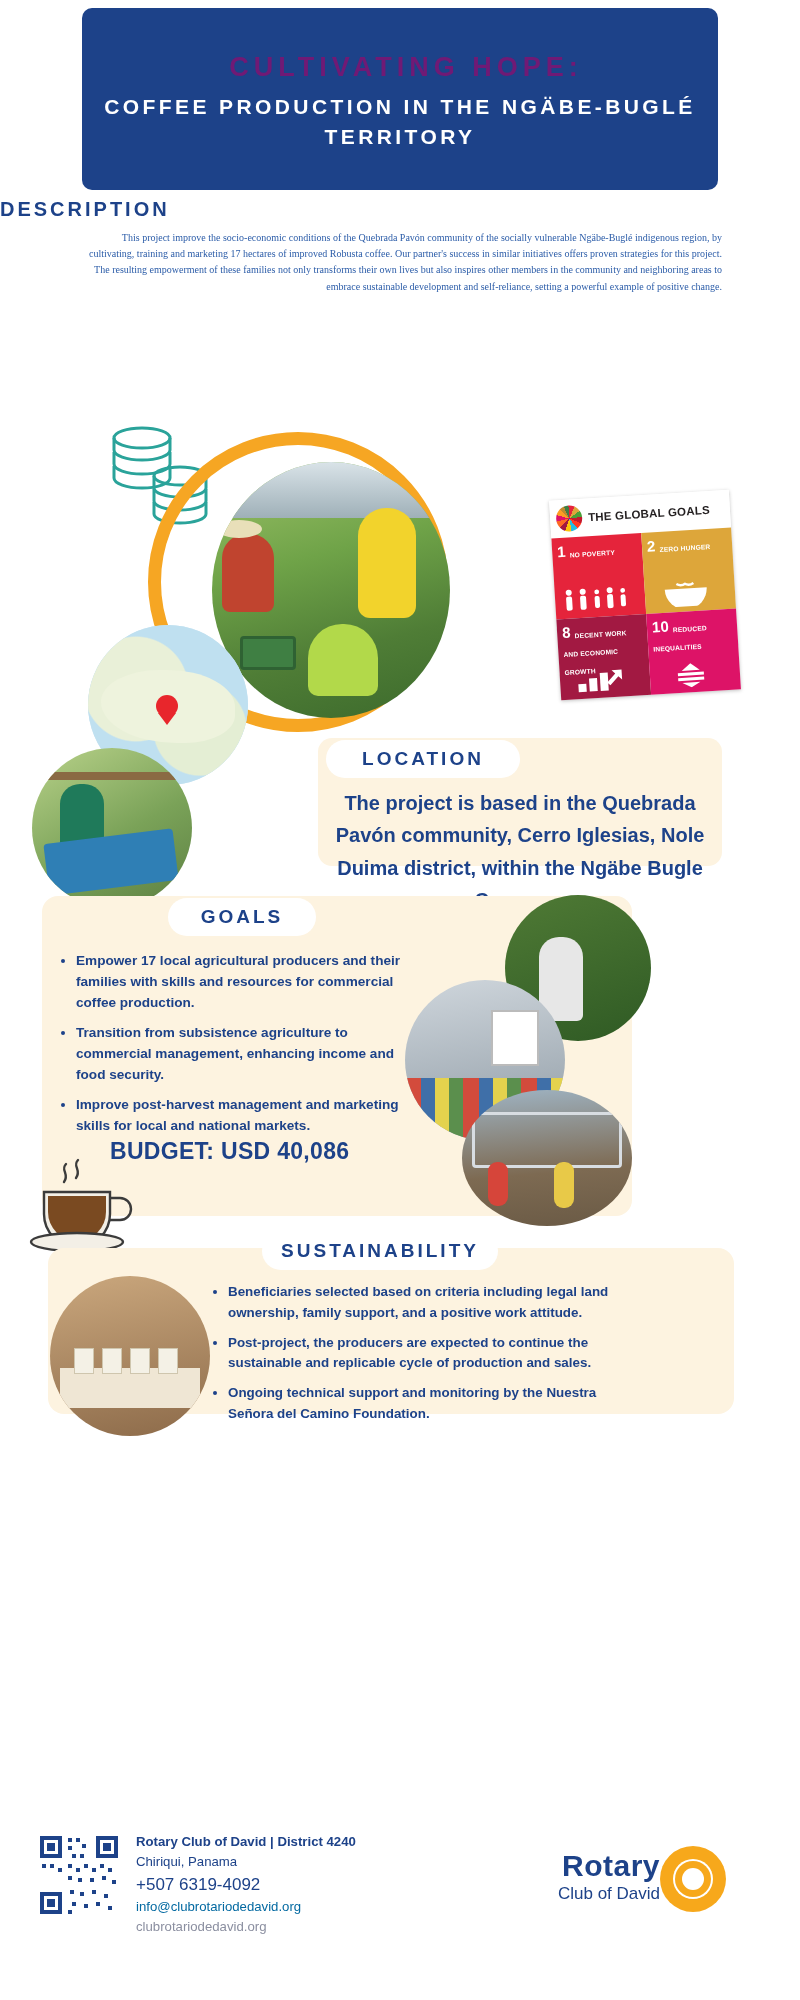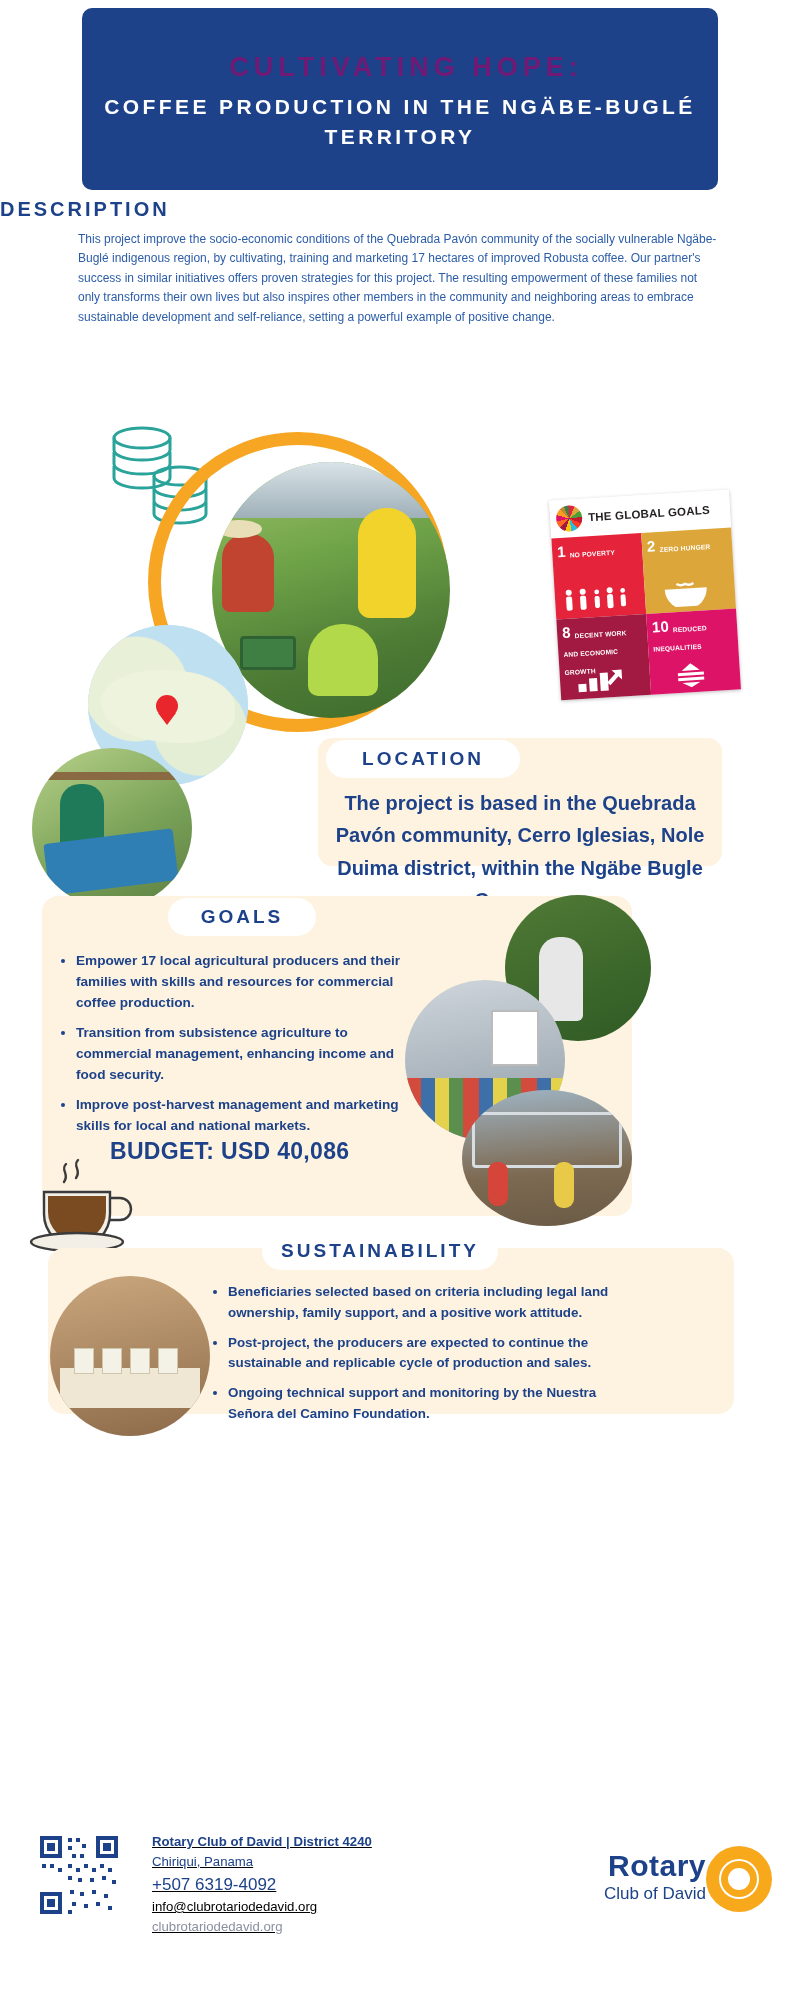--- a/index.html
+++ b/index.html
@@ -35,7 +35,7 @@
   }
   .desc-body {
     position: absolute; left: 78px; top: 230px; width: 644px;
-    text-align: left; color: #2b5ca8; font-size: 12px; line-height: 1.62;
+    text-align: right; color: #2b5ca8; font-size: 10px; line-height: 1.62; font-family: Liberation Serif, serif;
   }
 
   

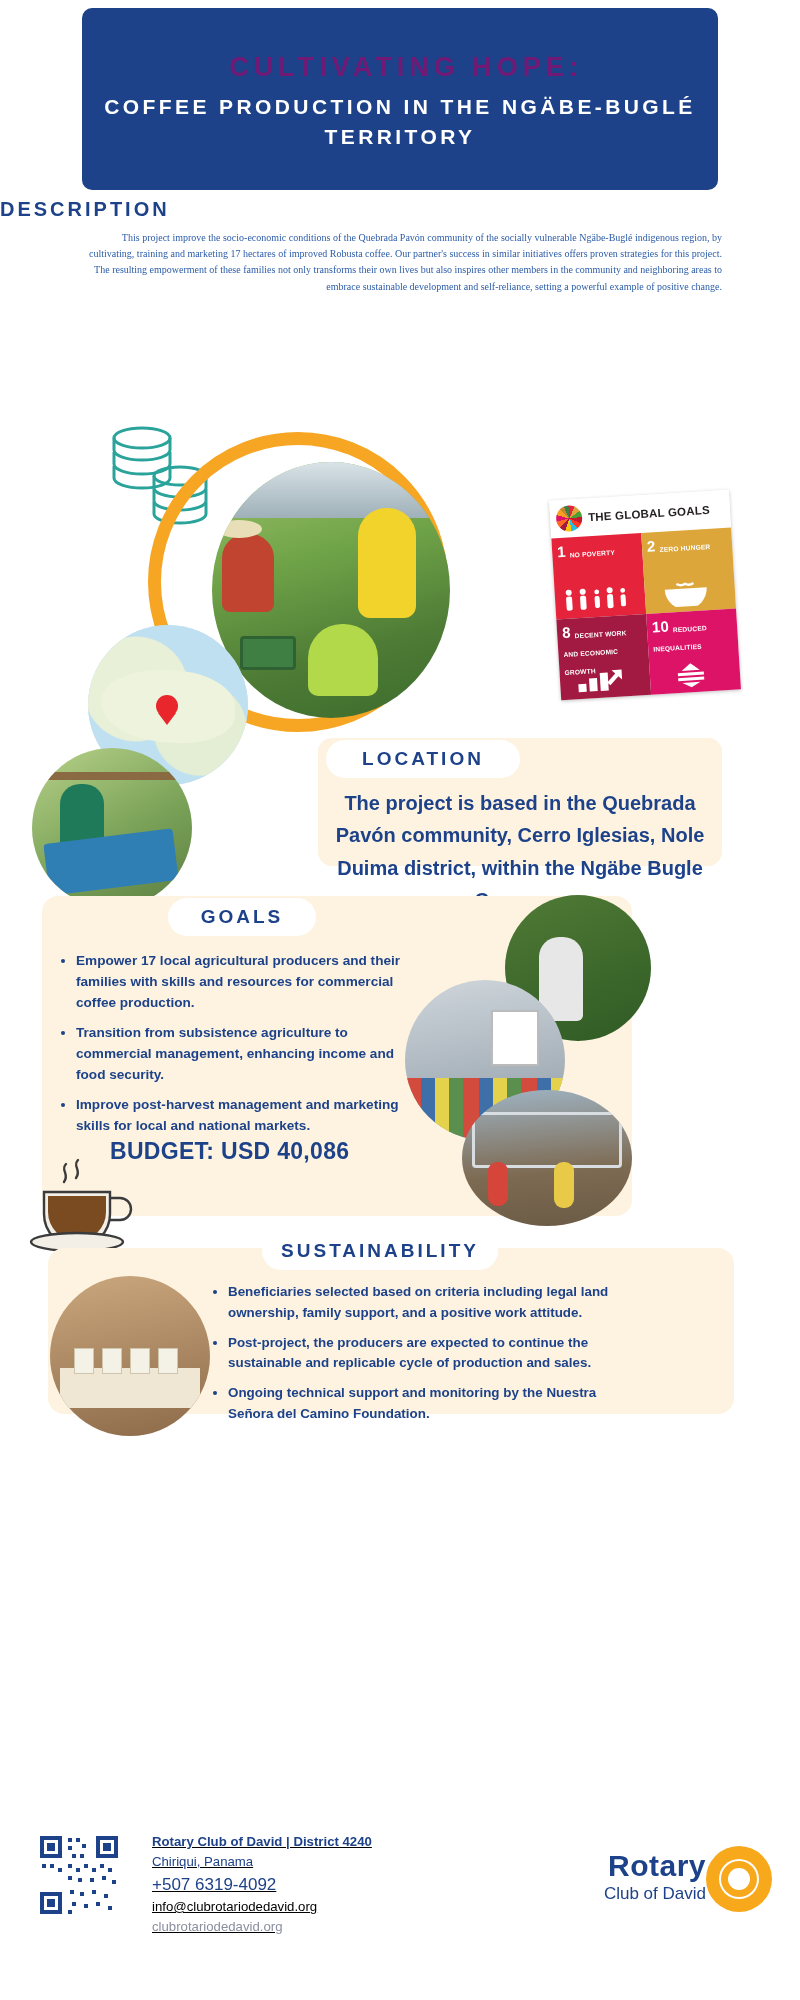--- a/index.html
+++ b/index.html
@@ -201,7 +201,7 @@
 
   
   .qr { position:absolute; left:38px; top:1834px; width:82px; height:82px; }
-  .footer-text { position:absolute; left:152px; top:1832px; width:360px;text-decoration:underline; }
+  .footer-text { position:absolute; left:136px; top:1832px; width:360px; }
   .f-line1 { color:#1d4289; font-weight:bold; font-size:13.2px; line-height:1.5; }
   .f-line2 { color:#1d4289; font-size:13.2px; line-height:1.5; }
   .f-line3 { color:#1d4289; font-size:17px; line-height:1.5; }

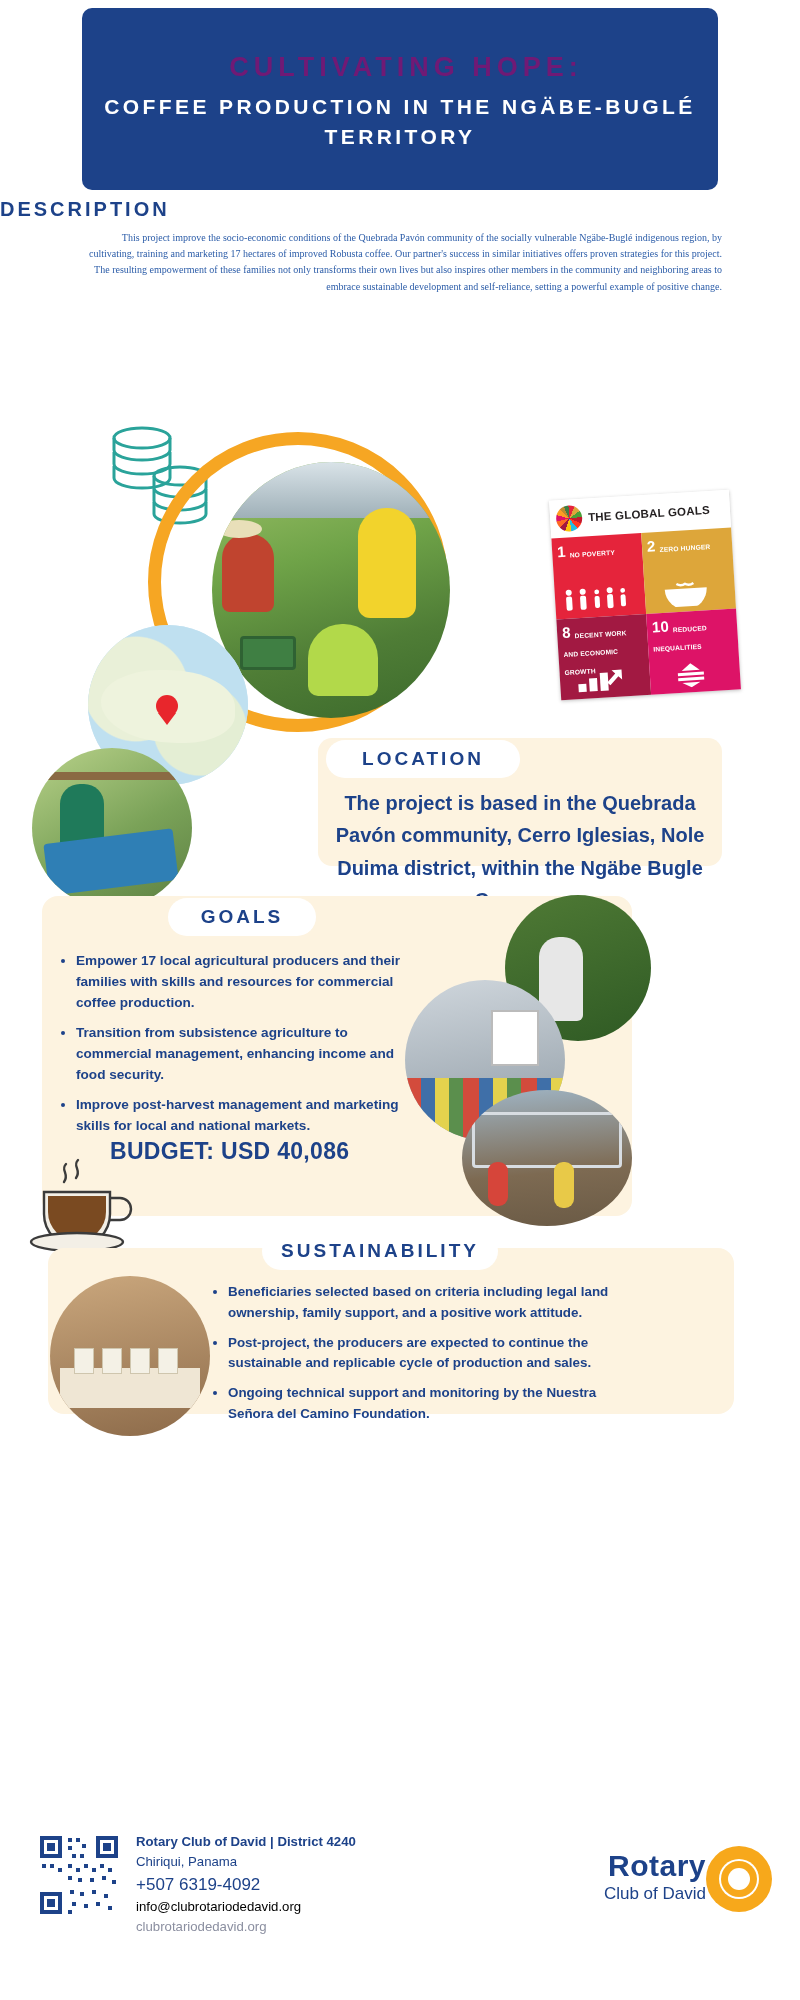--- a/index.html
+++ b/index.html
@@ -207,7 +207,7 @@
   .f-line3 { color:#1d4289; font-size:17px; line-height:1.5; }
   .f-line4 { color:#000000; font-size:13.2px; line-height:1.5; }
   .f-line5 { color:#8b8fa0; font-size:13.2px; line-height:1.5; }
-  .rotary { position:absolute; right:28px; top:1840px; width:260px; height:78px; display:flex; align-items:center; justify-content:flex-end; gap:0; }
+  .rotary { position:absolute; right:28px; top:1840px; width:260px; height:78px; display:flex; align-items:center; justify-content:center; gap:0; }
   .rotary-text { text-align:right; color:#1d4289; }
   .rotary-name { font-size:30px; font-weight:bold; letter-spacing:.5px; line-height:1; }
   .rotary-club { font-size:17px; line-height:1.5; }

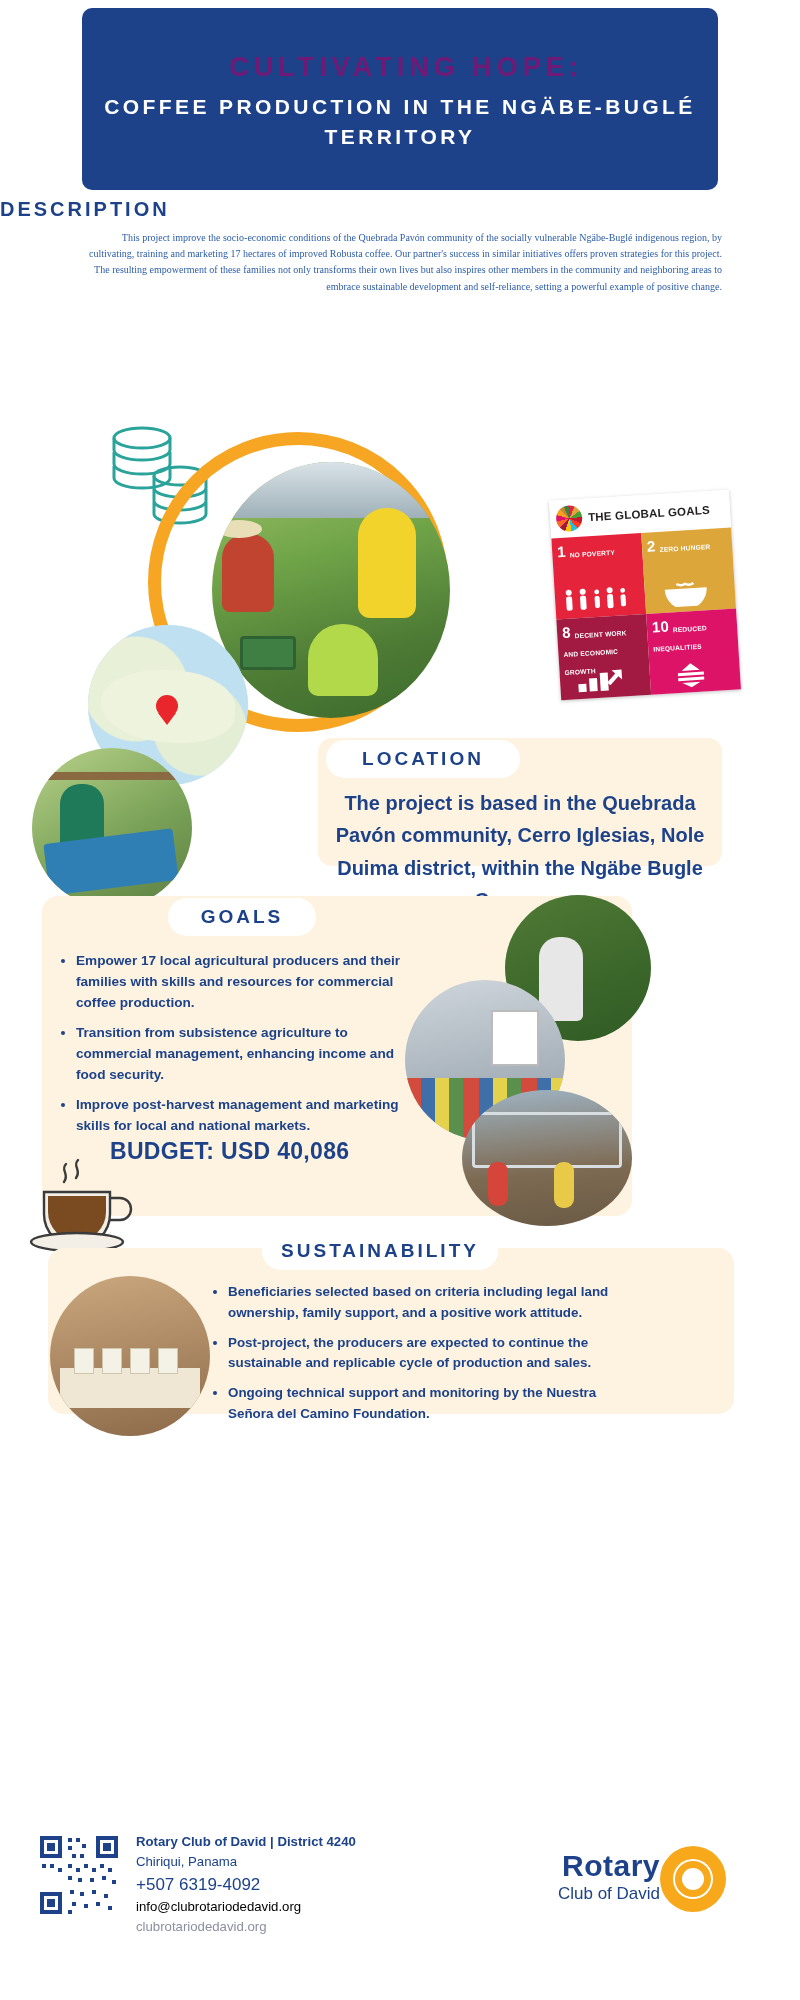--- a/index.html
+++ b/index.html
@@ -205,7 +205,7 @@
   .f-line1 { color:#1d4289; font-weight:bold; font-size:13.2px; line-height:1.5; }
   .f-line2 { color:#1d4289; font-size:13.2px; line-height:1.5; }
   .f-line3 { color:#1d4289; font-size:17px; line-height:1.5; }
-  .f-line4 { color:#000000; font-size:13.2px; line-height:1.5; }
+  .f-line4 { color:#0369a1; font-size:13.2px; line-height:1.5; }
   .f-line5 { color:#8b8fa0; font-size:13.2px; line-height:1.5; }
   .rotary { position:absolute; right:28px; top:1840px; width:260px; height:78px; display:flex; align-items:center; justify-content:center; gap:0; }
   .rotary-text { text-align:right; color:#1d4289; }

